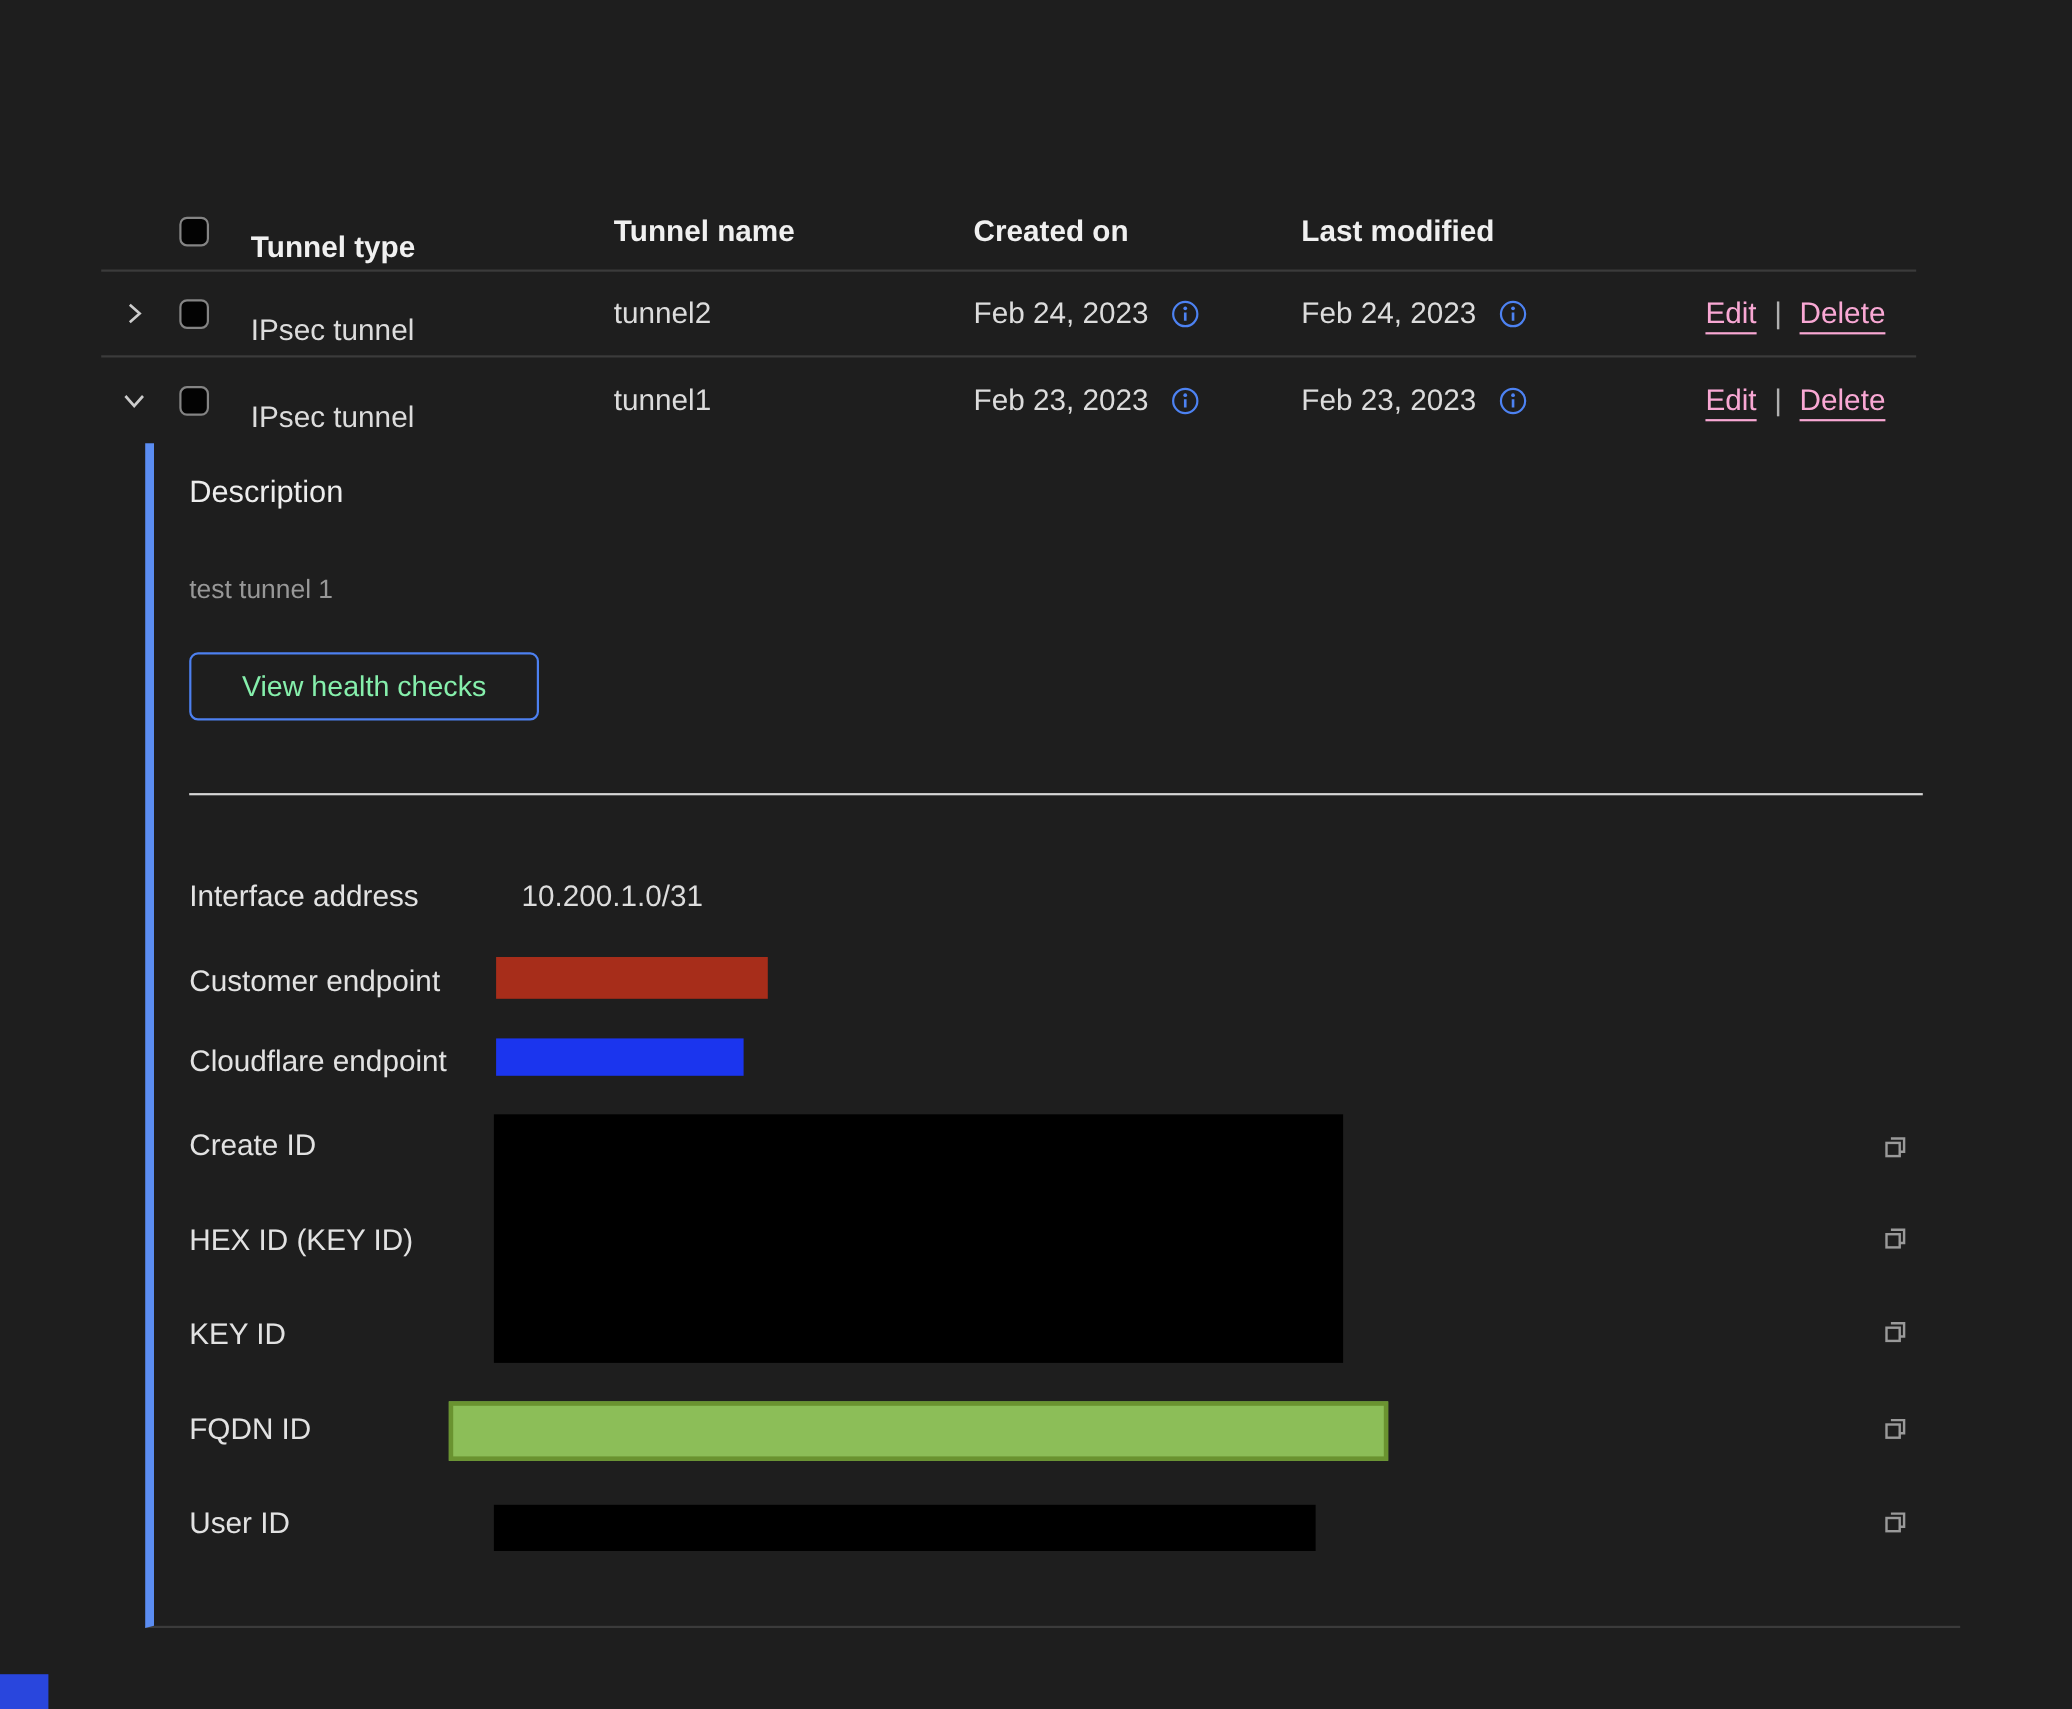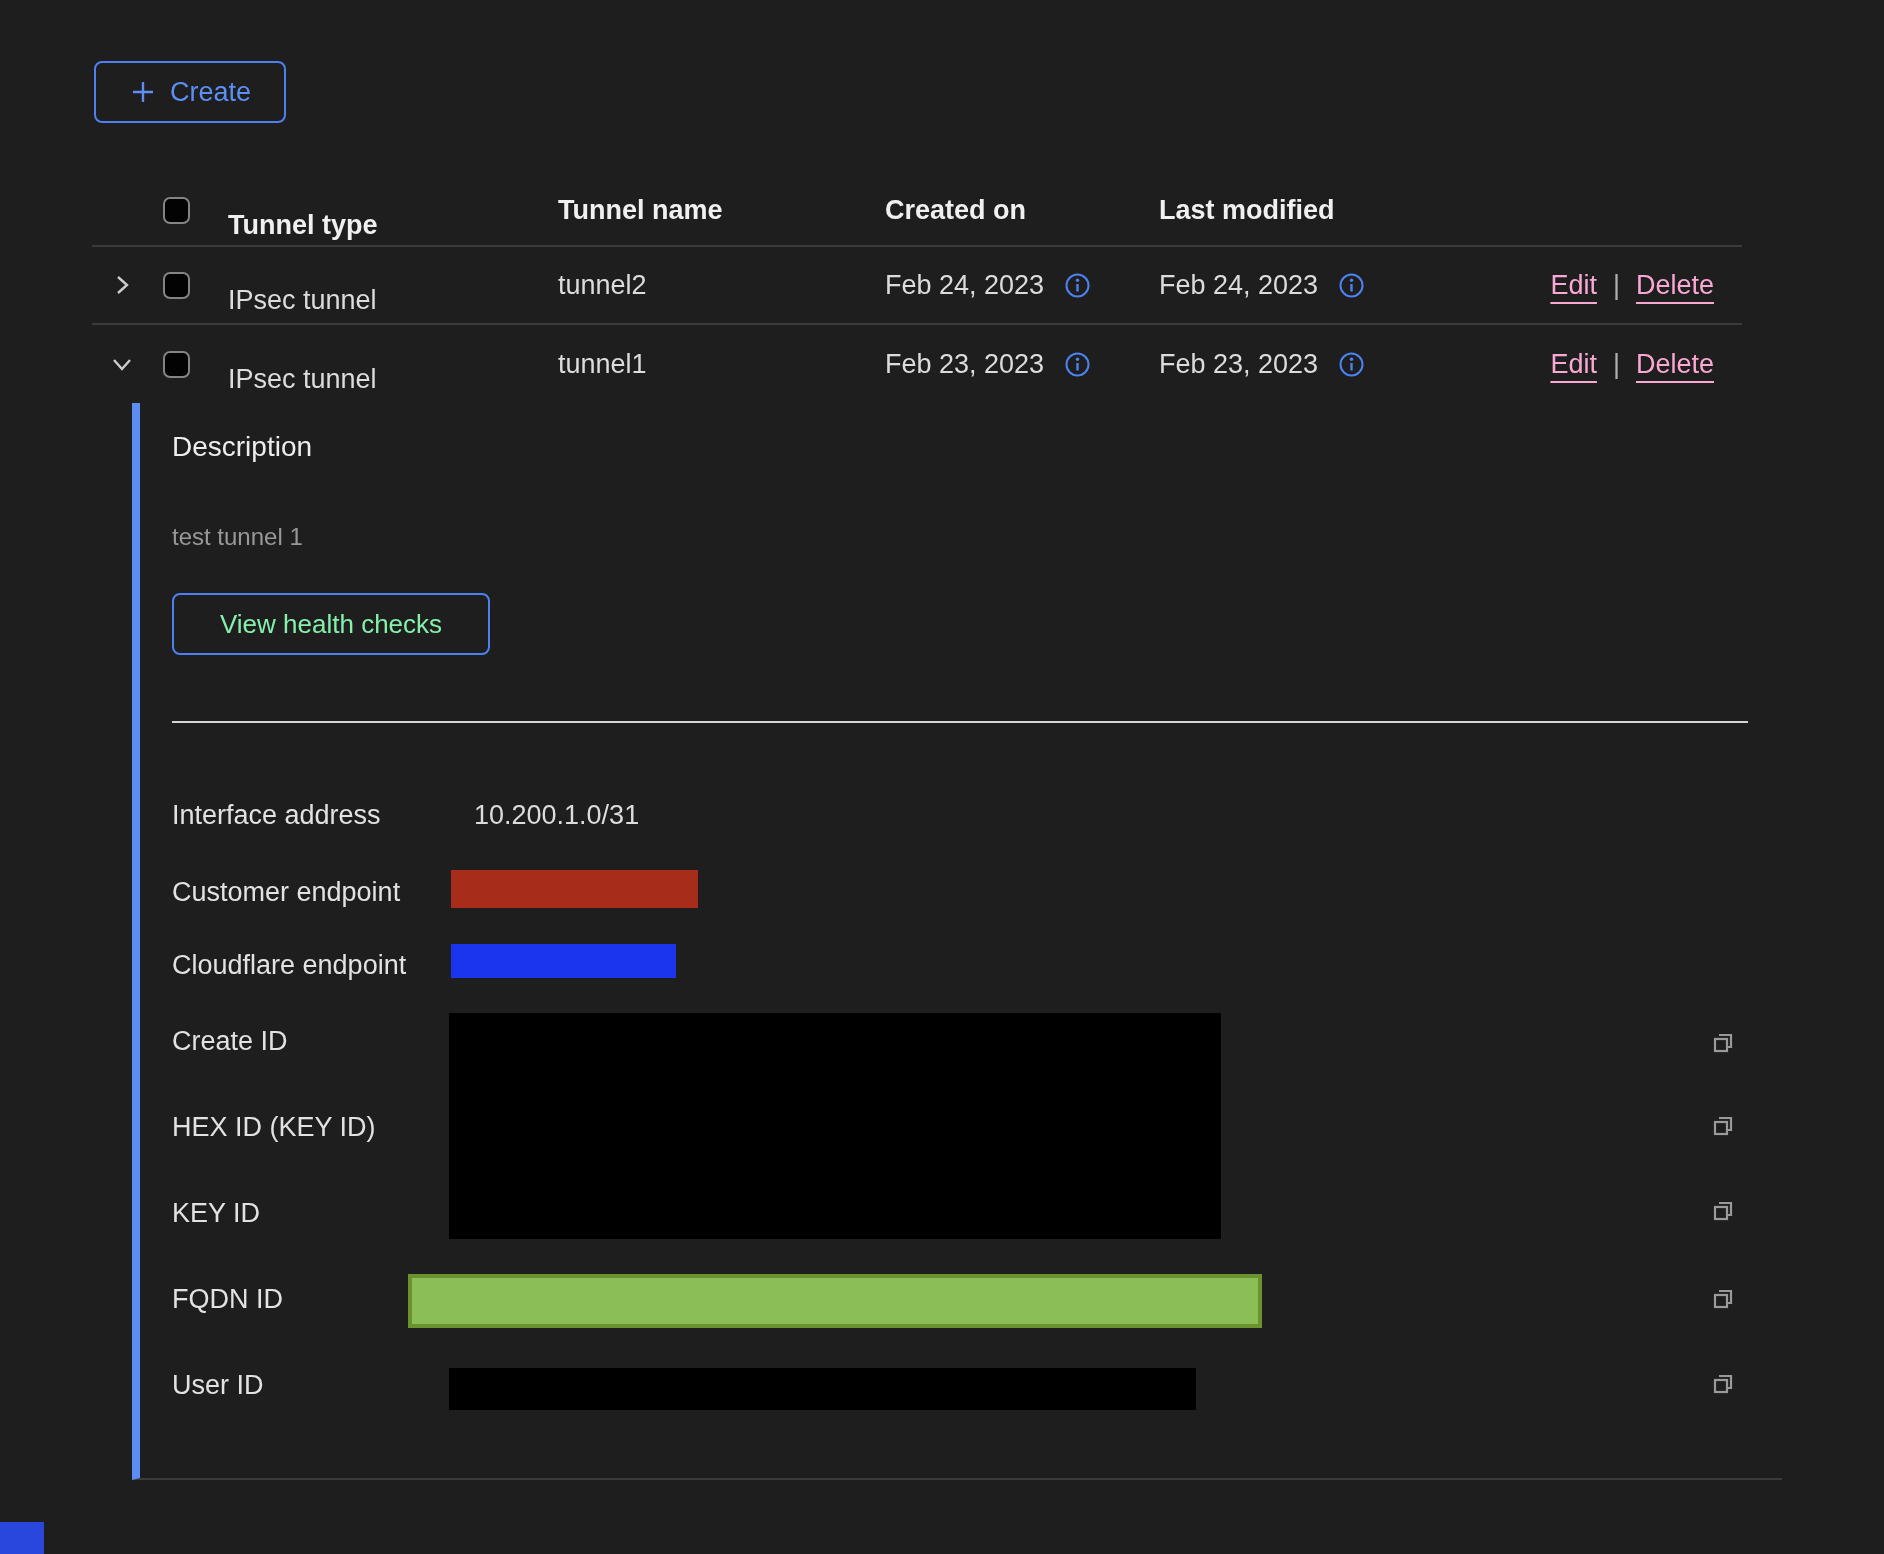--- a/index.html
+++ b/index.html
@@ -103,12 +103,6 @@
 
 <div class="stage">
 
-  <button class="create-btn">
-    <svg width="28" height="28" viewBox="0 0 28 28">
-      <path d="M14 4 V24 M4 14 H24" stroke="#5d8ef5" stroke-width="2.4" fill="none"></path>
-    </svg>
-    <span>Create</span>
-  </button>
 
   <div class="table">
 

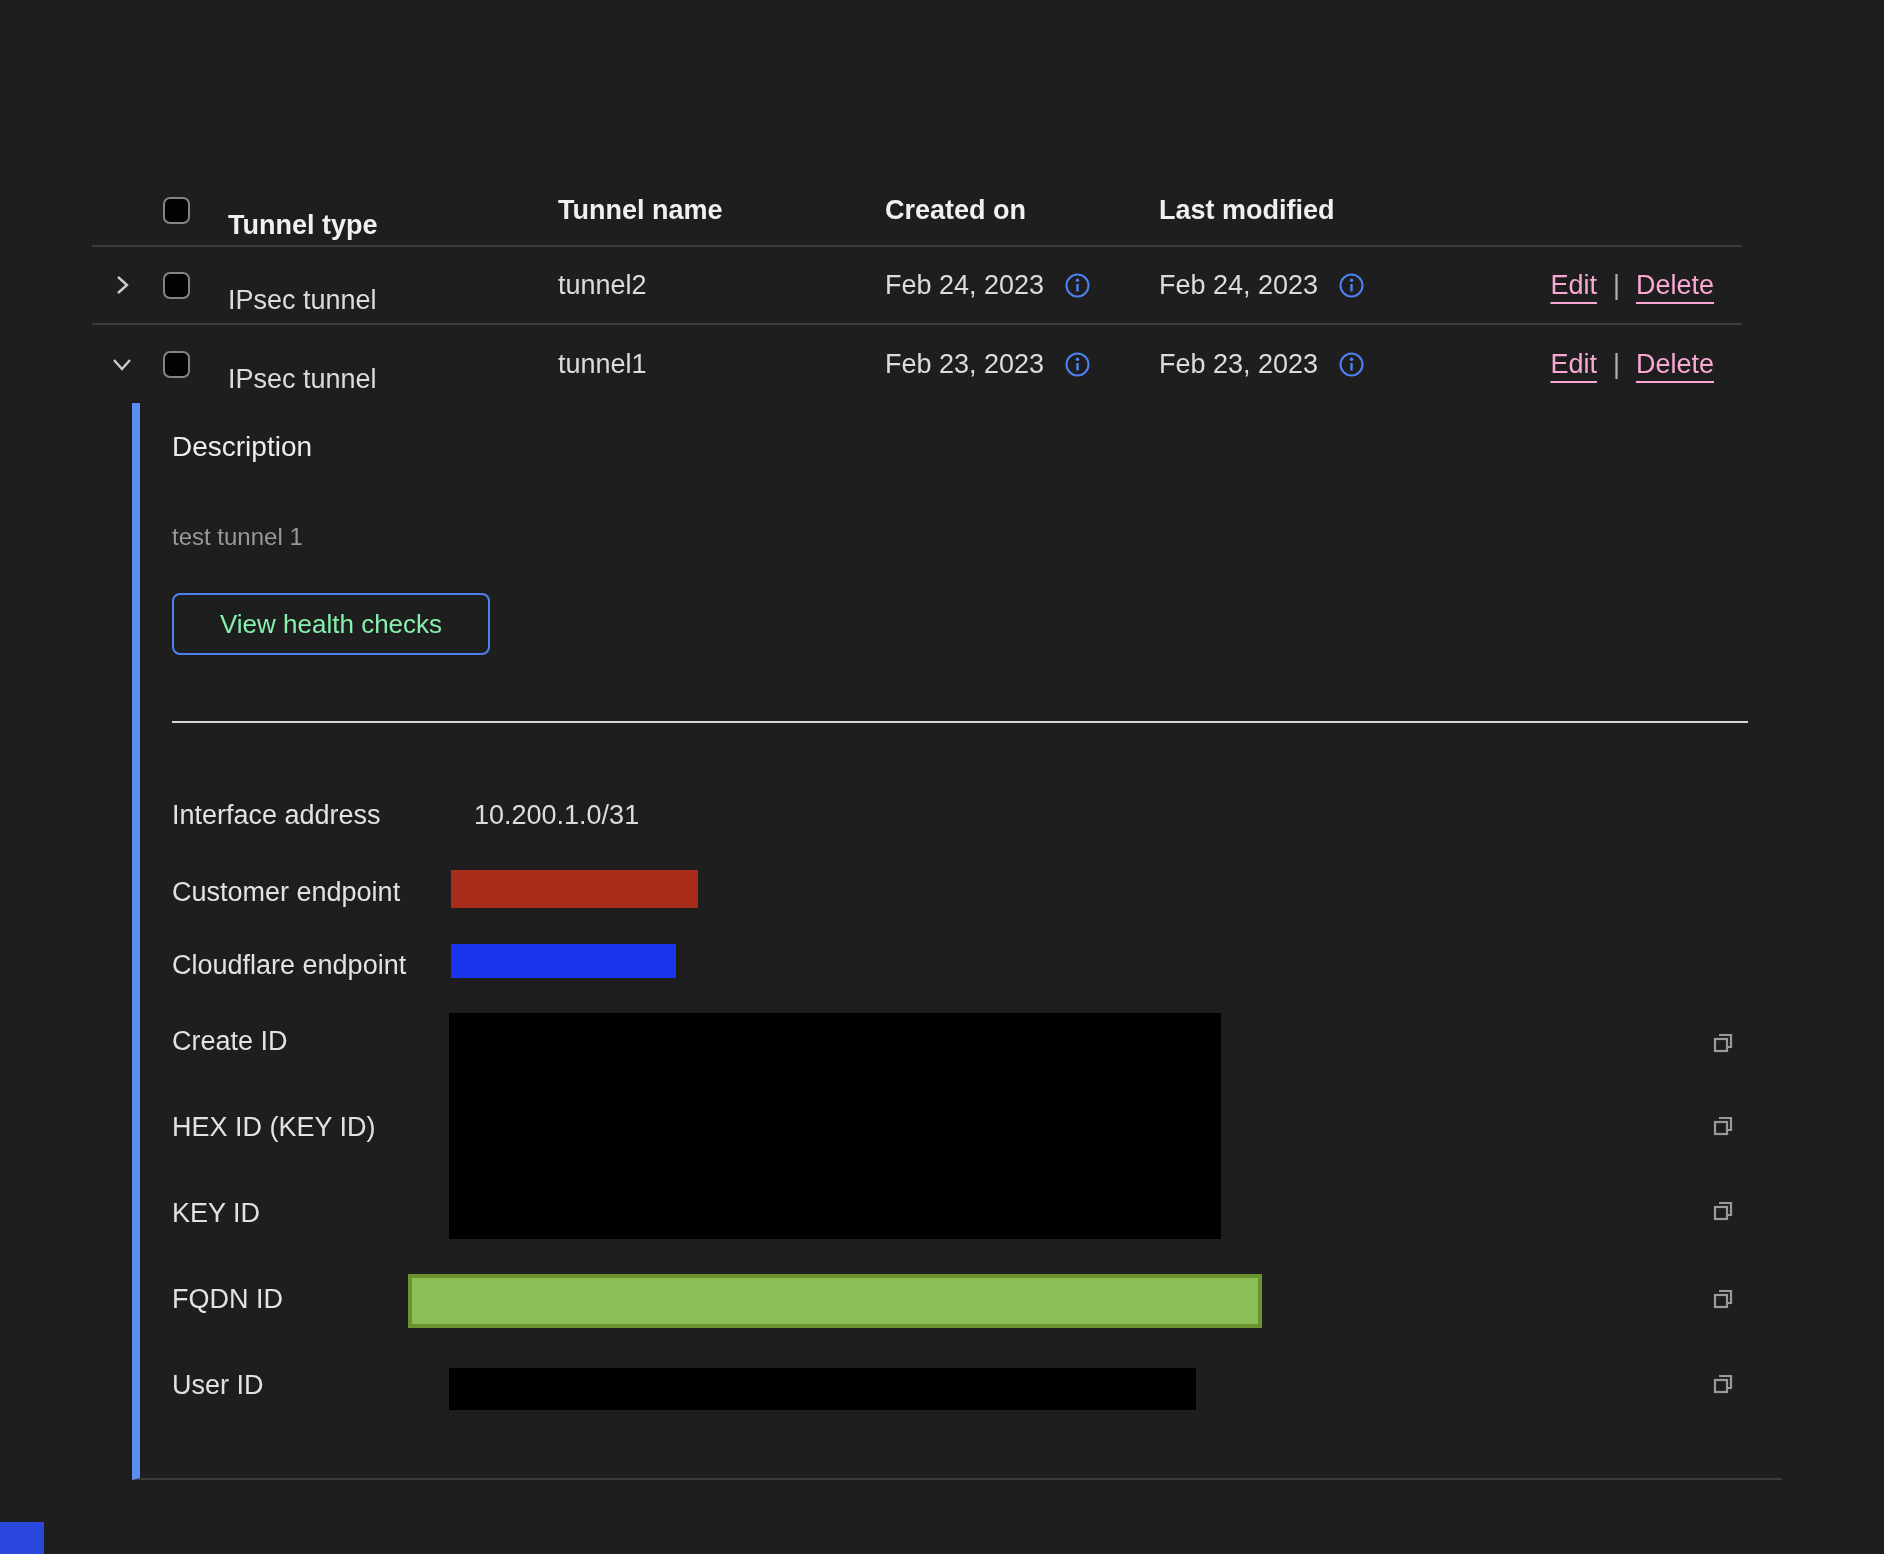--- a/index.html
+++ b/index.html
@@ -44,7 +44,7 @@
   .col-type { width: 330px; margin-top: 30px; }
   .col-name { width: 327px; }
   .col-created { width: 274px; display: flex; align-items: center; gap: 20px; }
-  .col-modified { width: 330px; display: flex; align-items: center; gap: 20px; }
+  .col-modified { width: 330px; display: flex; align-items: center; gap: 20px; margin-left: 24px; }
   .col-actions { flex: 1; display: flex; align-items: center; justify-content: flex-end; gap: 16px; }
   .th { font-weight: bold; font-size: 27px; color: #f0f0f0; }
   .td { font-size: 27px; color: #dcdcdc; }

